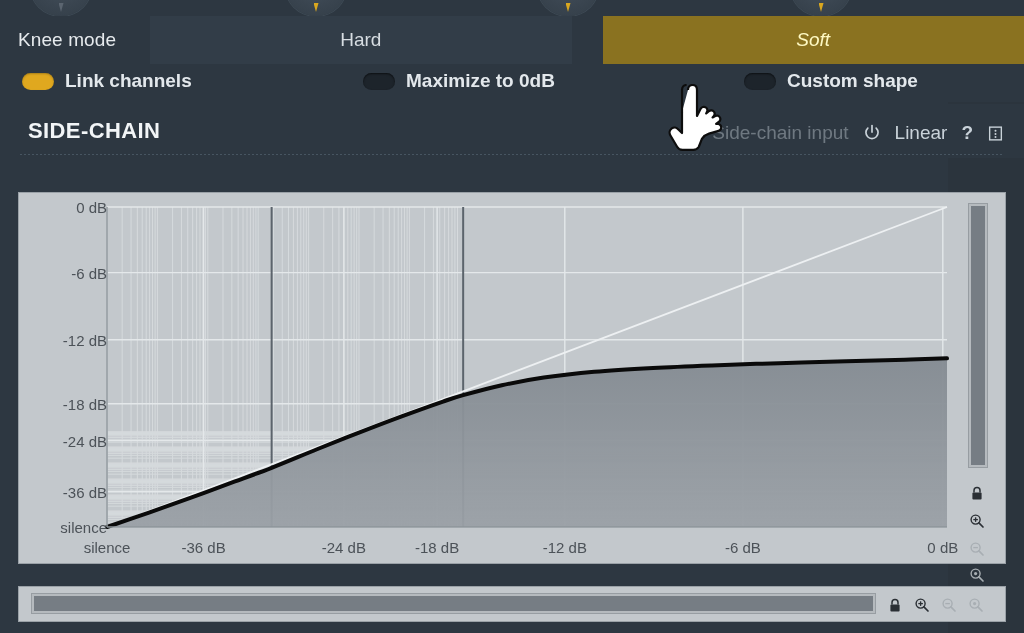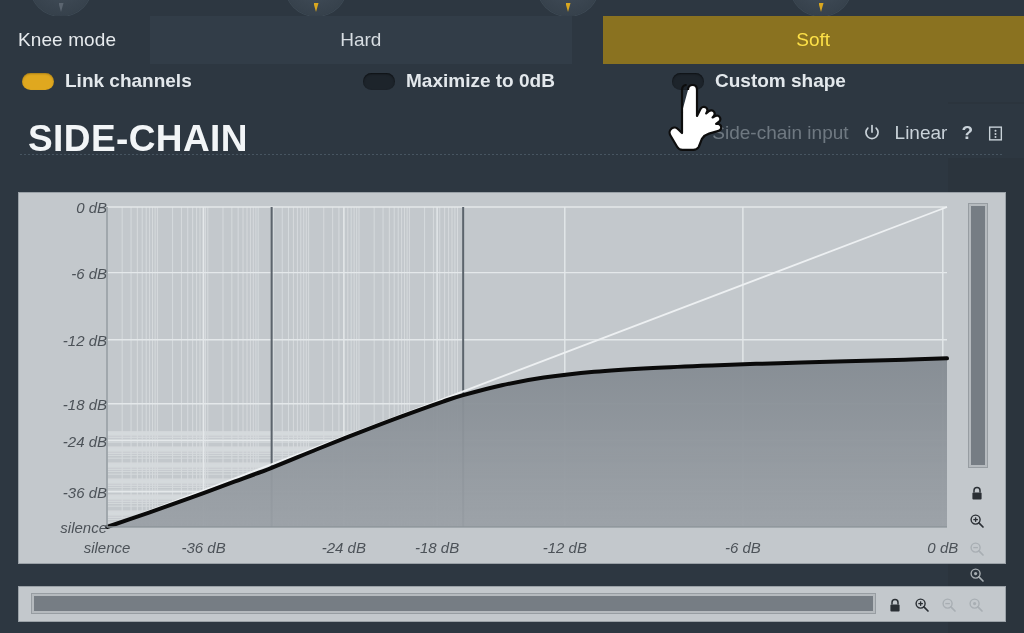--- a/index.html
+++ b/index.html
@@ -84,7 +84,8 @@
   .knee-tab:last-child { border-right: none; }
   .knee-tab.active {
     background: #8a7220;
-    color: #fde047;
+    color: #fef9c3;
+    font-style: italic;
   }
 
   

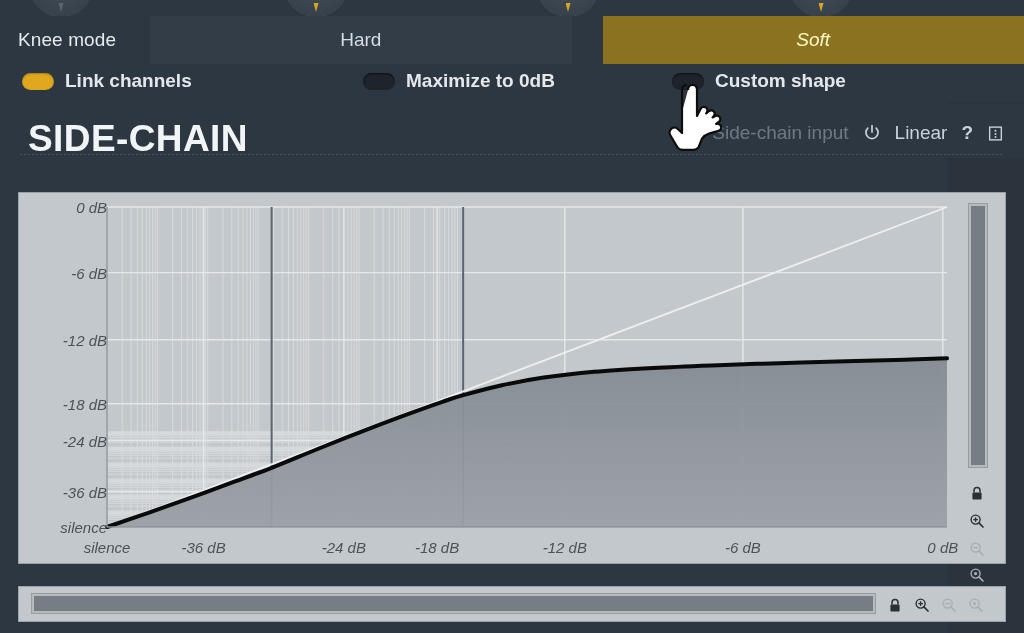--- a/index.html
+++ b/index.html
@@ -122,7 +122,7 @@
   }
   #tg-link     { left: 22px; }
   #tg-maximize { left: 363px; justify-content: flex-end; }
-  #tg-custom   { left: 672px; }
+  #tg-custom   { left: 744px; }
 
   
   .sc-header {

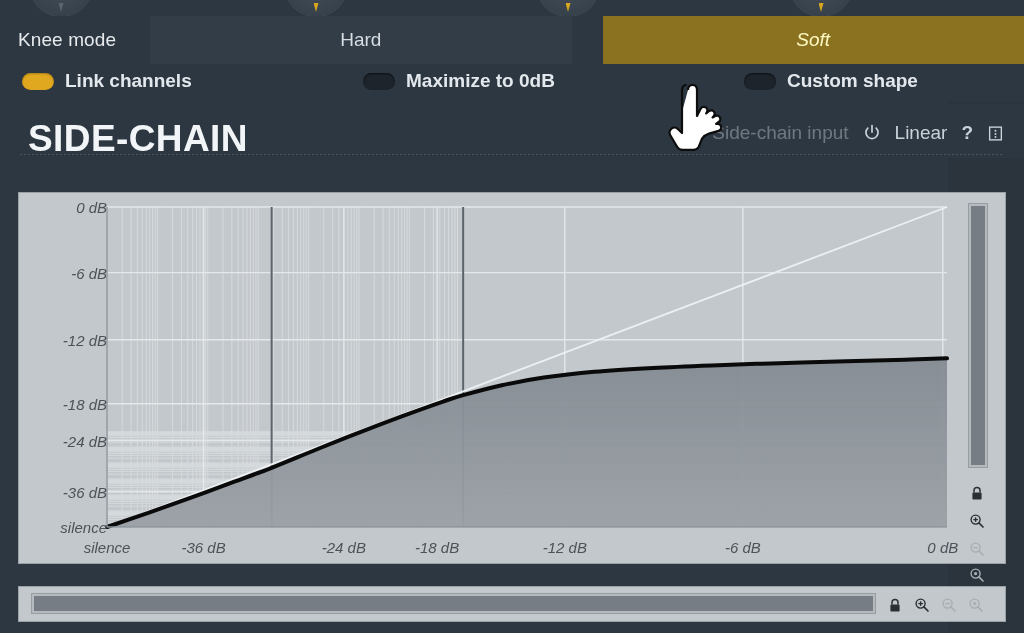--- a/index.html
+++ b/index.html
@@ -135,7 +135,7 @@
     position: absolute;
     left: 28px; top: 14px;
     color: #f2f5f7;
-    font-size: 37px;
+    font-size: 22px;
     font-weight: bold;
     letter-spacing: .4px;
   }

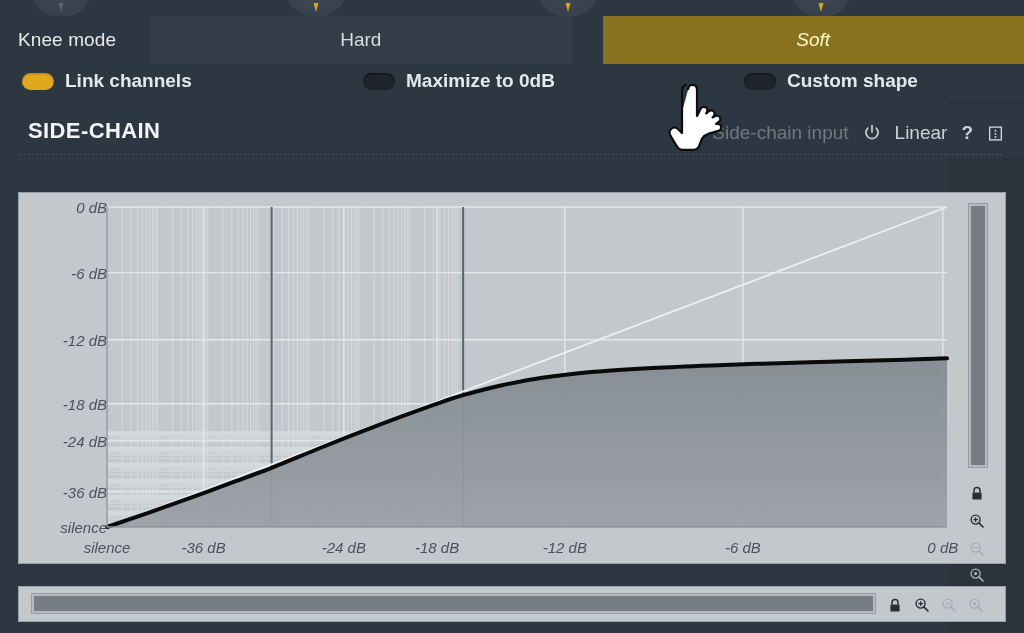--- a/index.html
+++ b/index.html
@@ -172,7 +172,6 @@
     width: 988px; height: 372px;
     background: #c3c8cc;
     border: 1px solid #9aa1a7;
-    font-style: italic;
   }
   .plot-wrap {
     position: absolute;

